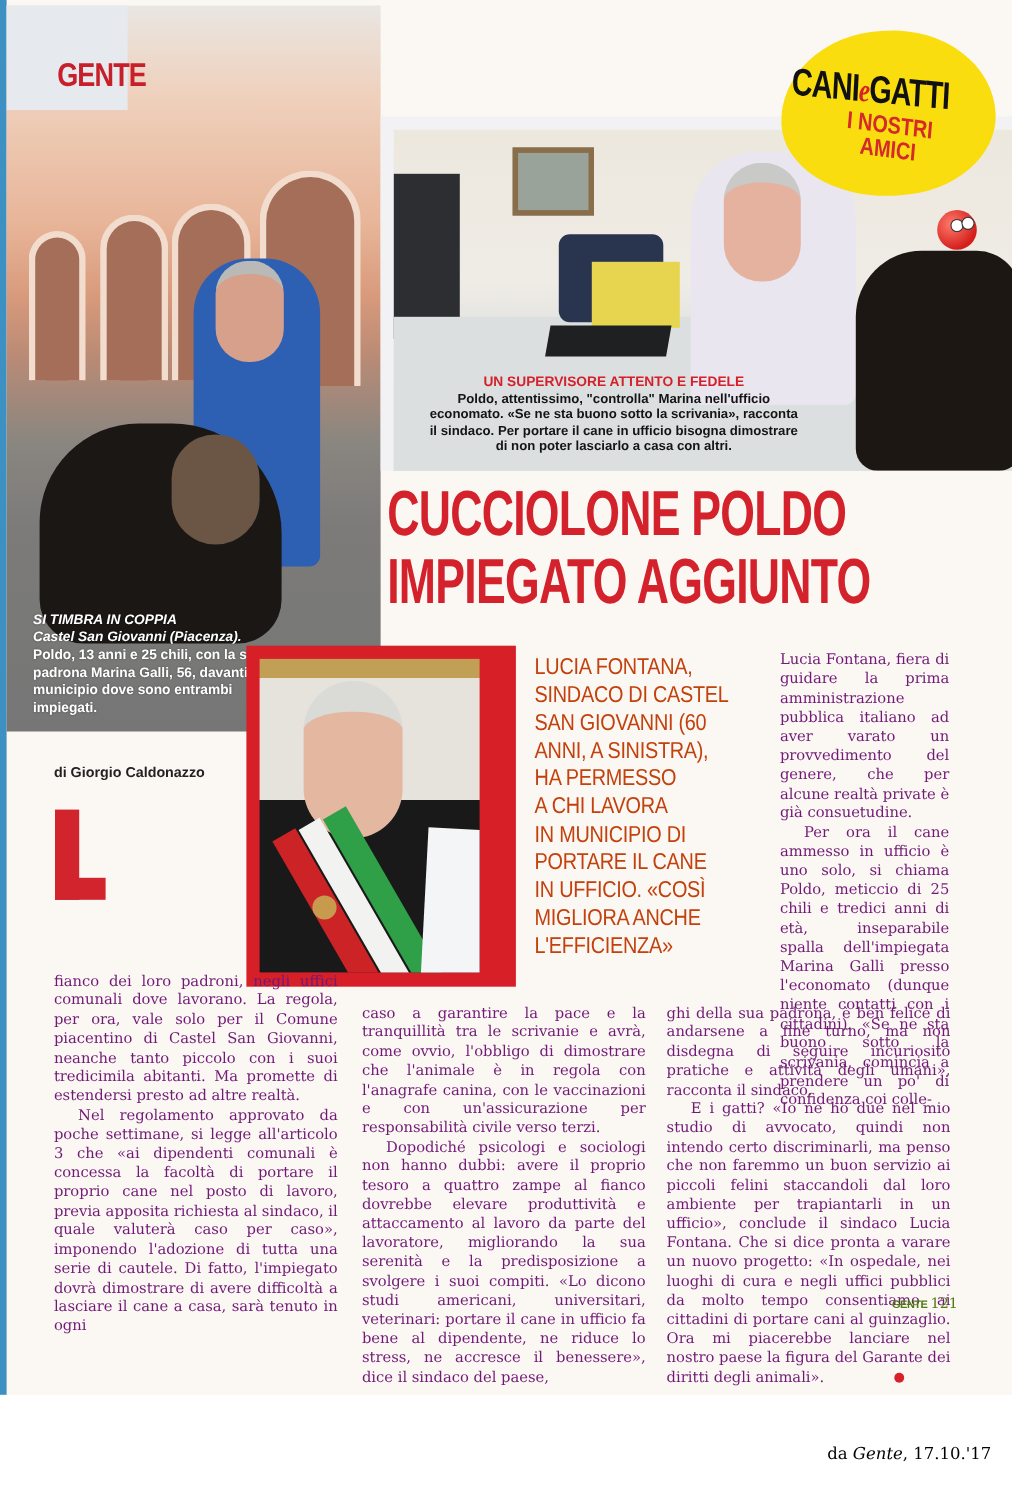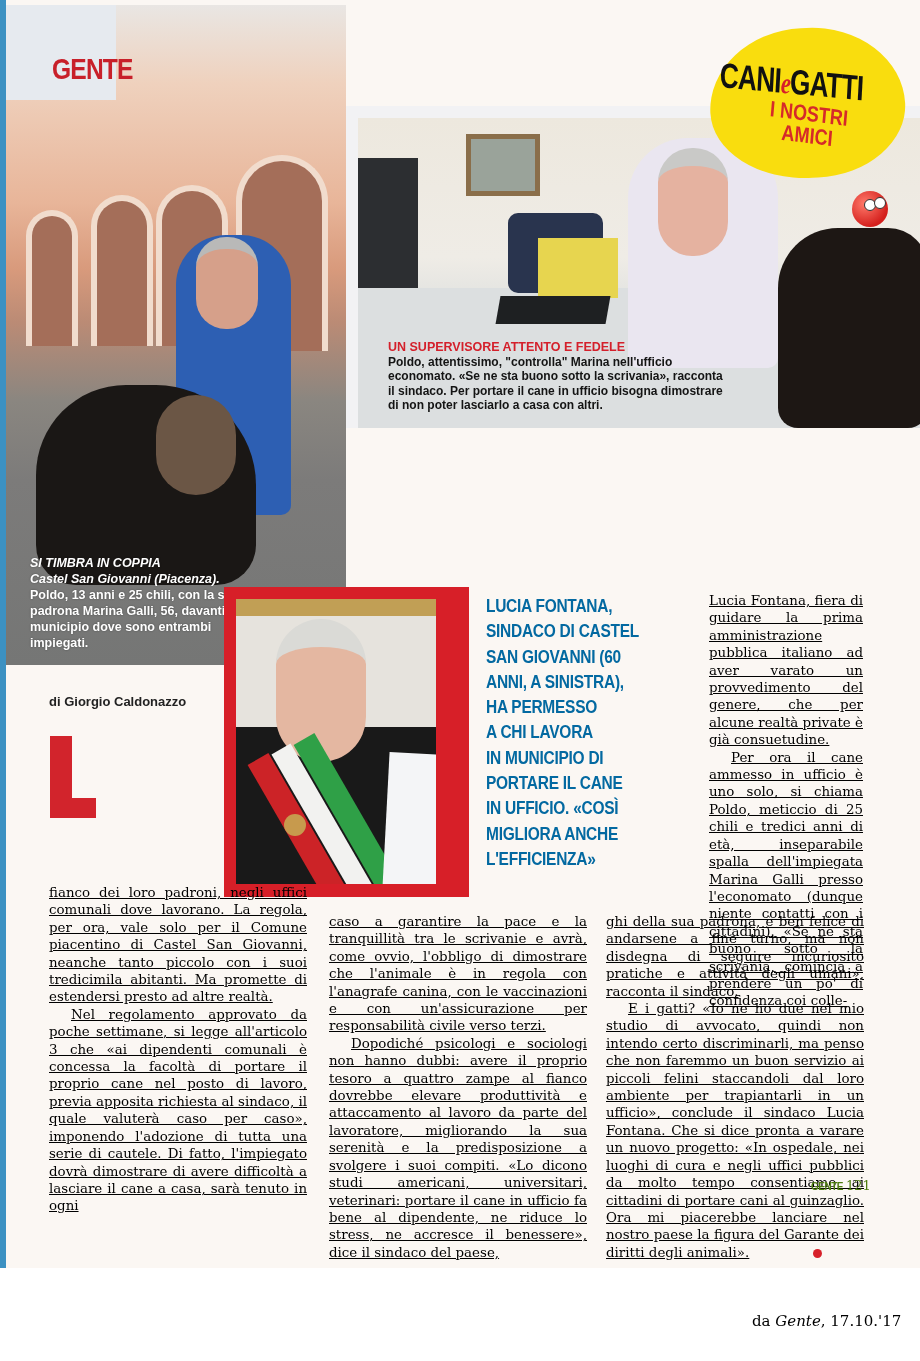--- a/index.html
+++ b/index.html
@@ -42,7 +42,7 @@
     background: #f2f2f4; overflow: hidden;
   }
   .p2-inner { position:absolute; left:12px; top:12px; width:562px; height:310px;
-    background: linear-gradient(180deg, #ede8de 0%, #efece6 45%, #d8dcdc 70%, #cfd3d3 100%); }
+    background: linear-gradient(180deg, #ede8de 0%, #efece6 45%, #d8dcdc 70%, #cfd3d3 100%); text-align: center; }
   .p2-monitor { position:absolute; left:0; top:40px; width:60px; height:150px; background:#2c2e31; }
   .p2-frame { position:absolute; left:108px; top:16px; width:64px; height:52px; border:5px solid #8a6e4a; background:#9aa39a; }
   .p2-desk { position:absolute; left:0; top:170px; width:562px; height:140px; background:#dcdfe0; }

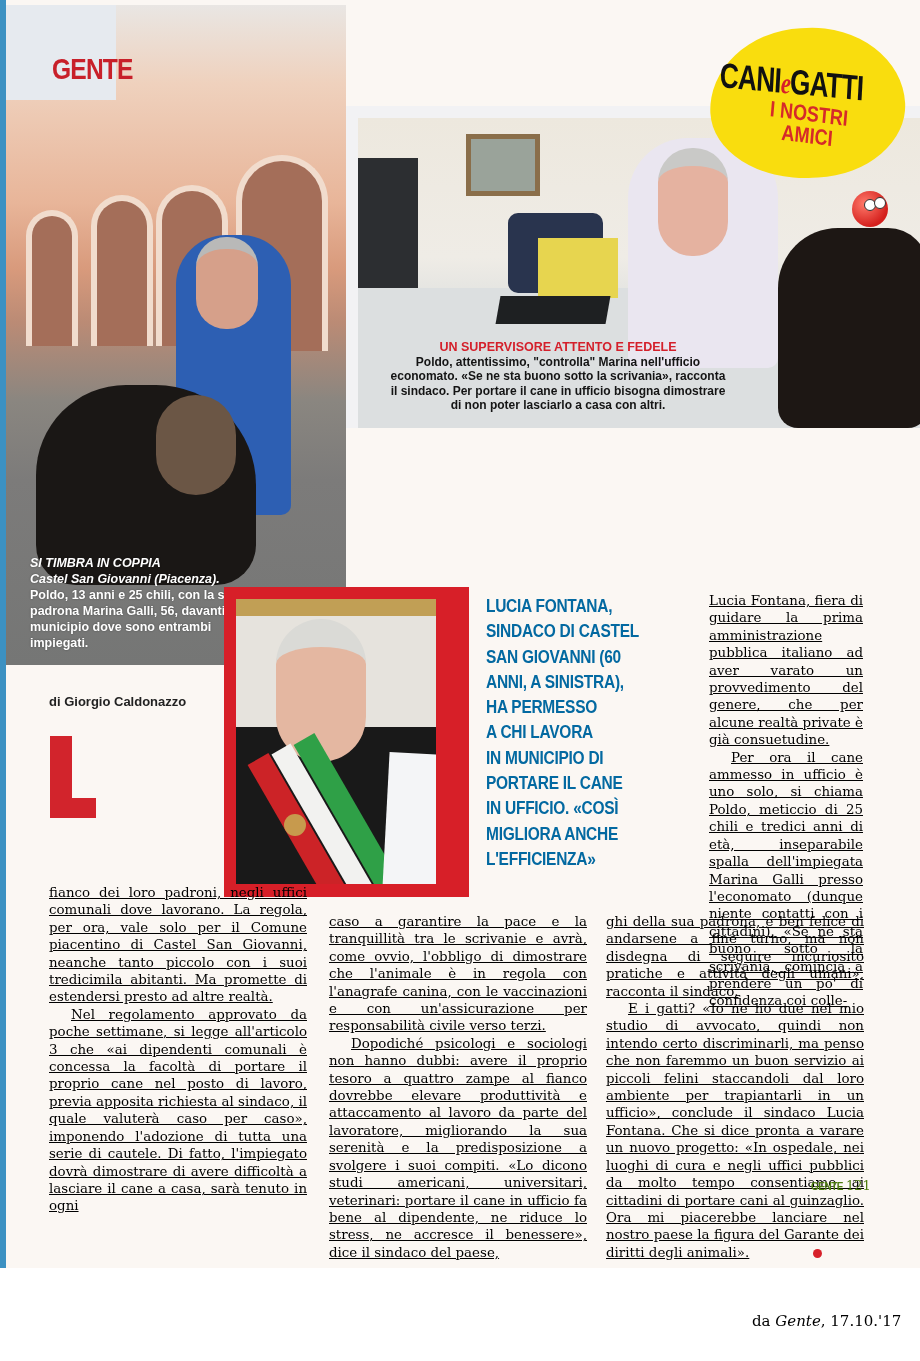--- a/index.html
+++ b/index.html
@@ -149,6 +149,10 @@
     <div class="emoji-eye" style="left:22px;top:6px;"></div>
   </div>
 
+  <h1 class="headline" style="margin:0;">
+    <span>CUCCIOLONE POLDO</span>
+    <span>IMPIEGATO AGGIUNTO</span>
+  </h1>
 
   <div class="photo3">
     <div class="p3-inner">

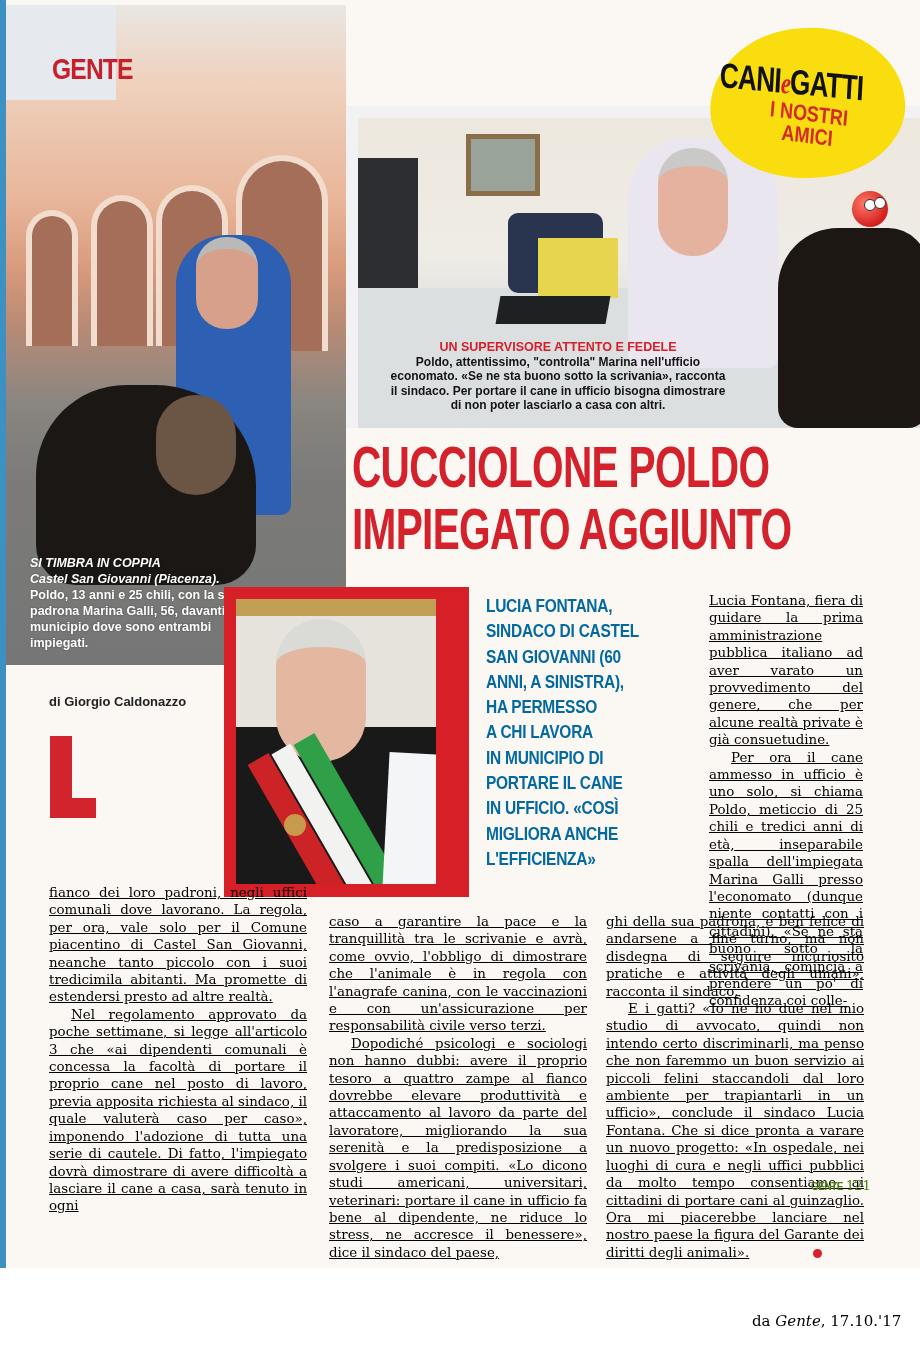--- a/index.html
+++ b/index.html
@@ -86,7 +86,7 @@
   .dropcap .stem { position:absolute; left:0; top:0; width:22px; height:82px; background:#d2242c; }
   .dropcap .foot { position:absolute; left:0; top:62px; width:46px; height:20px; background:#d2242c; }
 
-  .standfirst { position:absolute; left:486px; top:594px; width:180px; font-family:"Liberation Sans", sans-serif; font-size:18px; line-height:25.3px; color:#0369a1; text-transform:uppercase; letter-spacing:-.3px;font-weight:bold; }
+  .standfirst { position:absolute; left:486px; top:594px; width:180px; font-family:"Liberation Sans", sans-serif; font-size:21px; line-height:25.3px; color:#c2410c; text-transform:uppercase; letter-spacing:-.3px; }
   .standfirst span { display:block; transform:scaleX(.86); transform-origin:left; white-space:nowrap; }
 
   .endmark { display:inline-block; width:9px; height:9px; border-radius:50%; background:#d7202a; margin-left:64px; vertical-align:middle; }

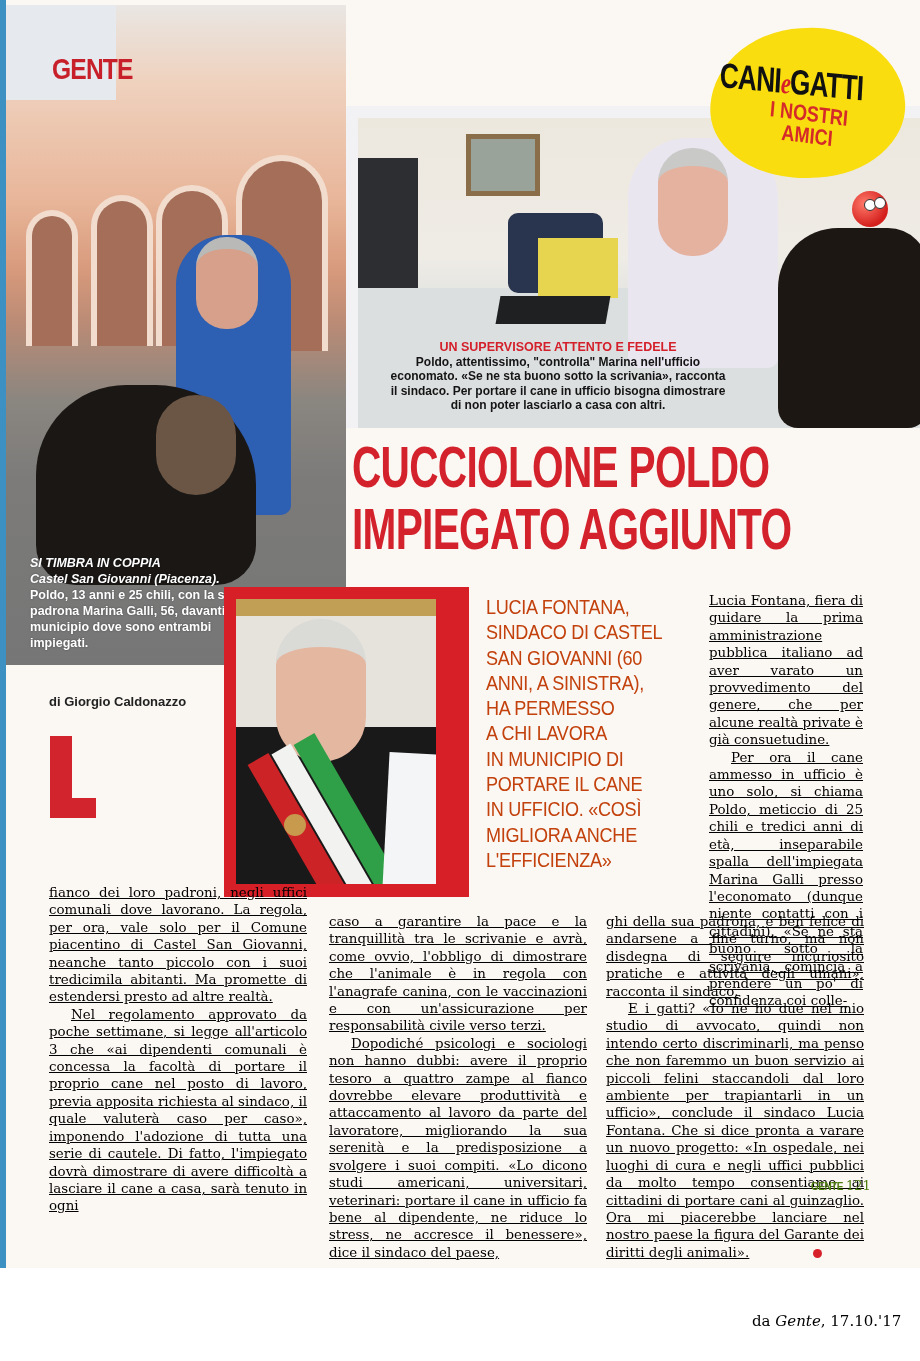--- a/index.html
+++ b/index.html
@@ -79,7 +79,7 @@
 
   
   .byline { position:absolute; left:49px; top:694px; font-family:"Liberation Sans", sans-serif; font-weight:bold; font-size:13px; color:#222; }
-  .col { position:absolute; font-size:13.4px; line-height:17.4px; color:#000000; text-align:justify; hyphens:manual;text-decoration:underline; }
+  .col { position:absolute; font-size:13.4px; line-height:17.4px; color:#701a75; text-align:justify; hyphens:manual; }
   .col p { margin:0; text-indent:22px; }
   .col p.noindent { text-indent:0; }
   .dropcap { position:absolute; left:50px; top:736px; width:46px; height:82px; }

